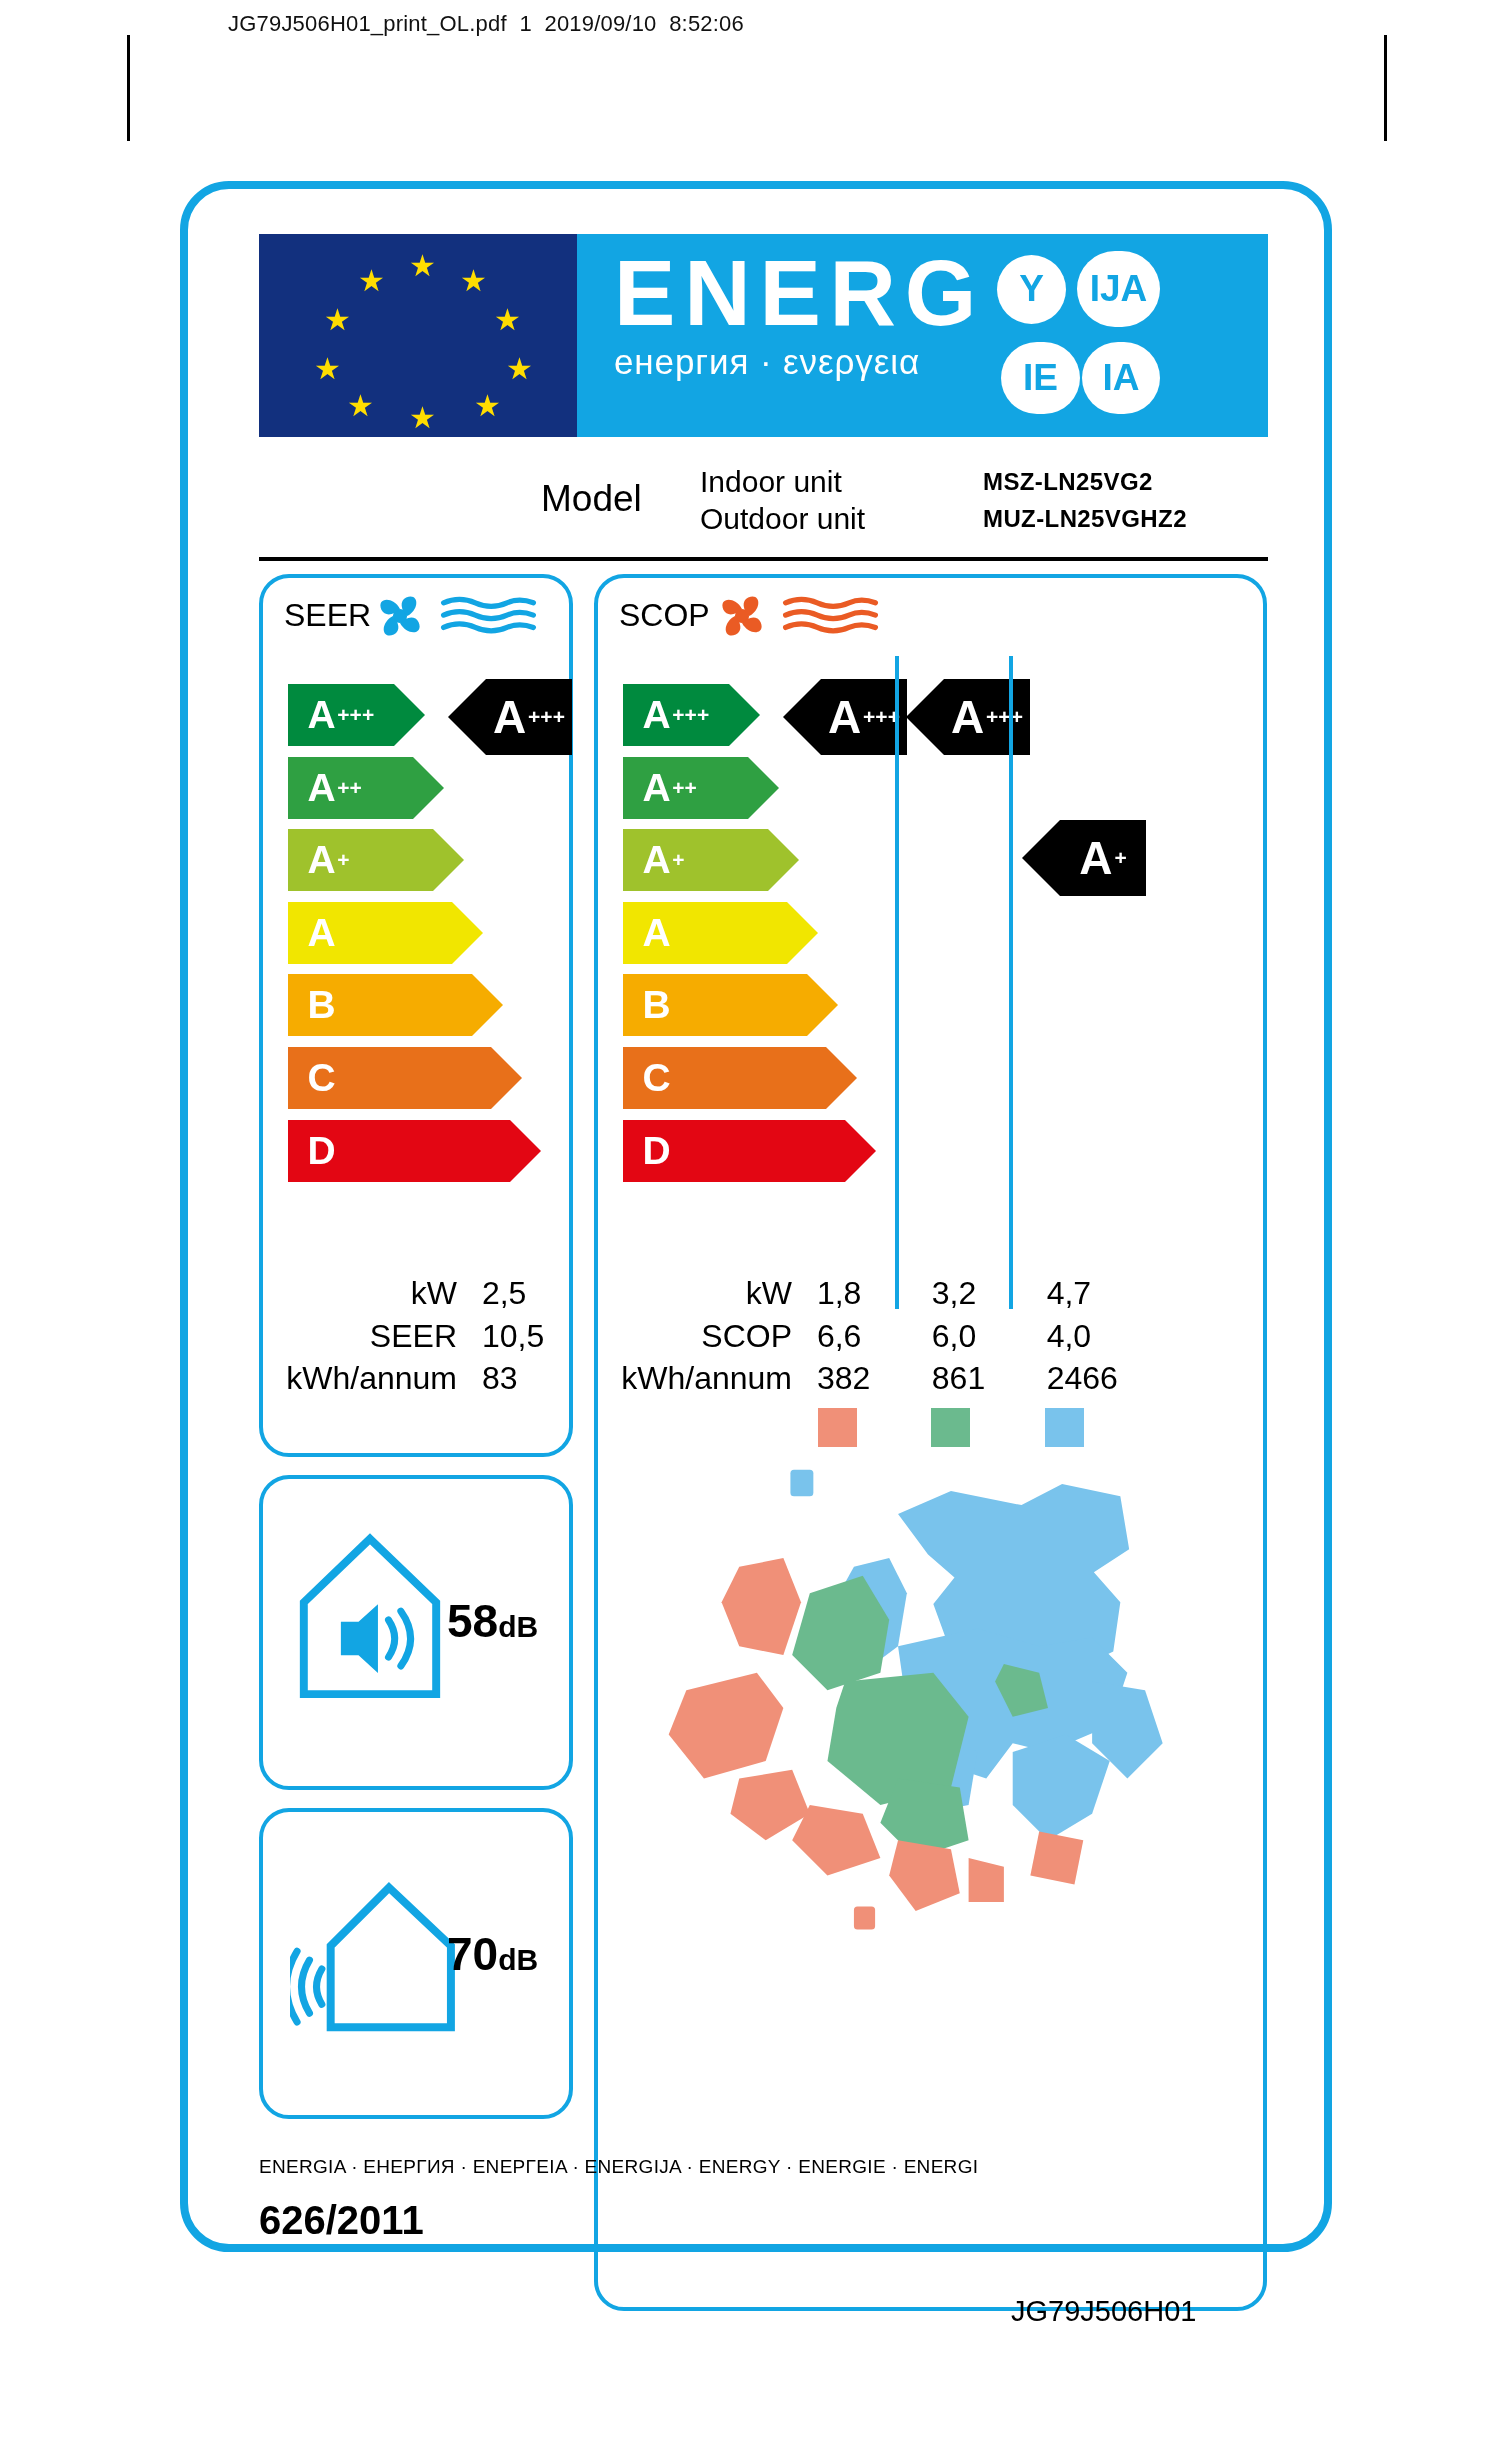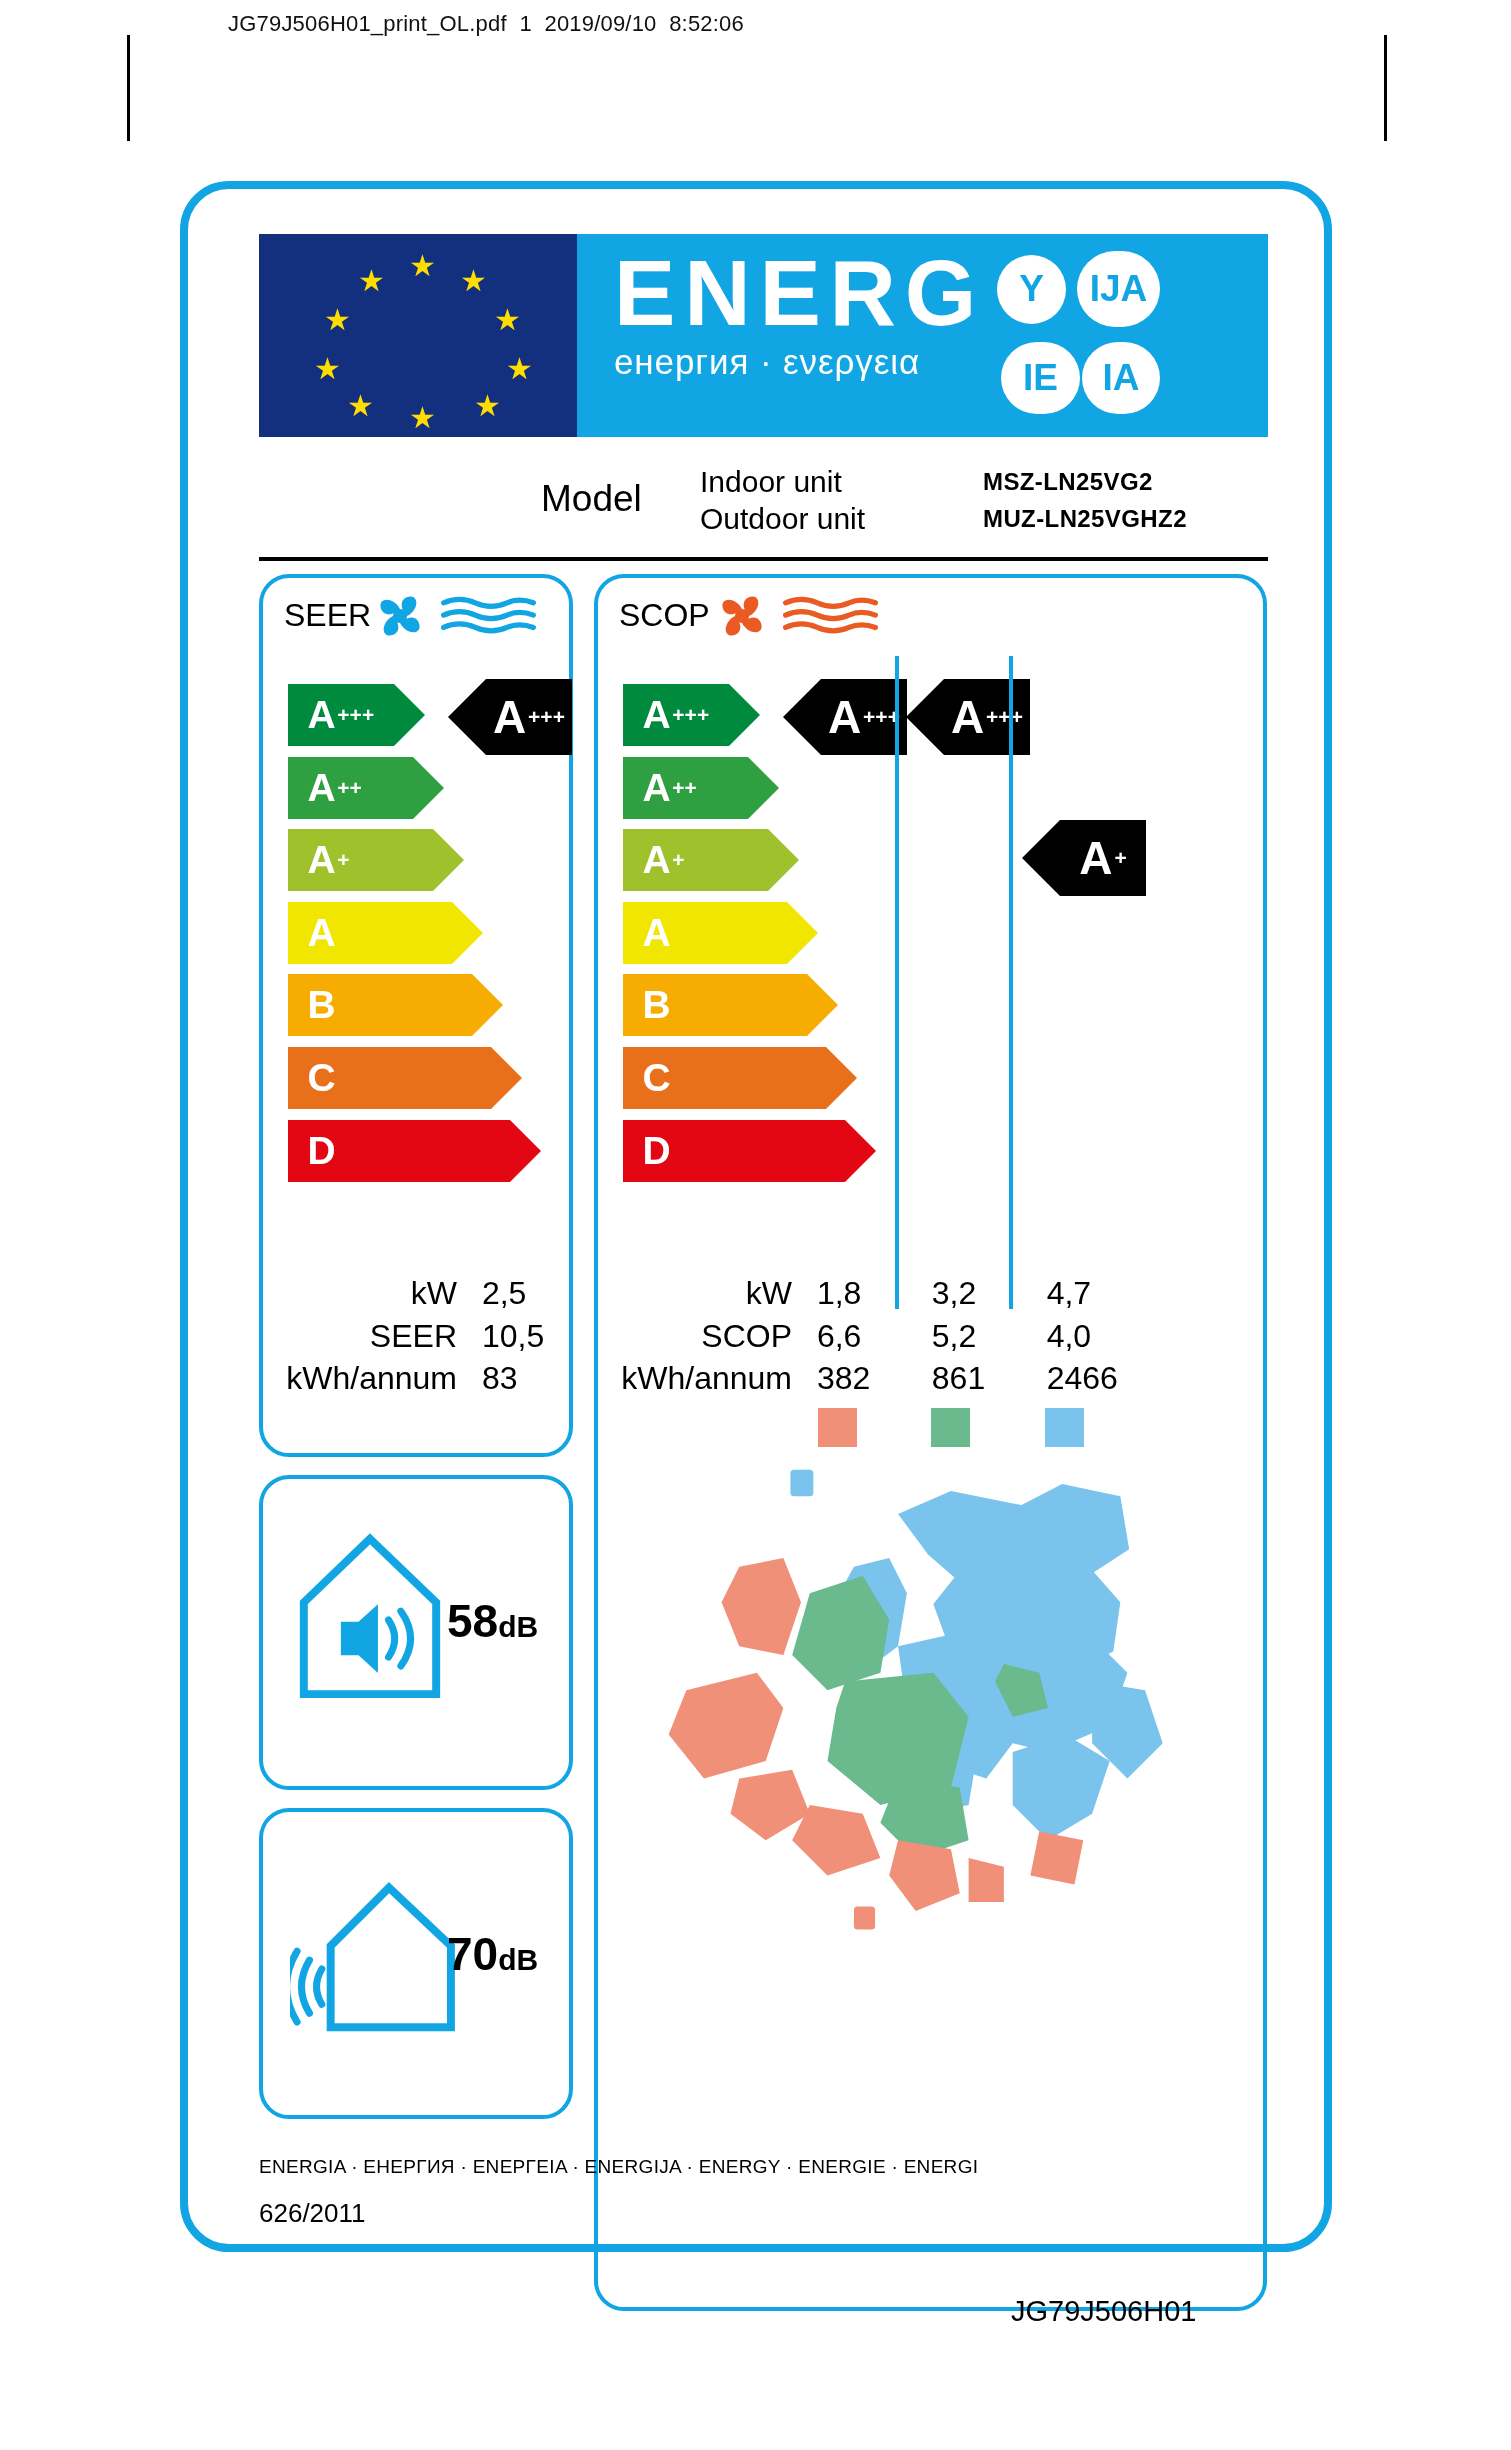--- a/index.html
+++ b/index.html
@@ -255,7 +255,7 @@
       <div class="val-row" style="left:0;top:740px;width:653px;">
         <span class="val-lbl" style="display:inline-block;width:194px;">SCOP</span>
         <span class="val-num" style="display:inline-block;width:106px;margin-left:16px;">6,6</span>
-        <span class="val-num" style="display:inline-block;width:106px;">5,2</span>
+        <span class="val-num" style="display:inline-block;width:106px;">6,0</span>
         <span class="val-num" style="display:inline-block;width:115px;">4,0</span>
       </div>
       <div class="val-row" style="left:0;top:782px;width:653px;">

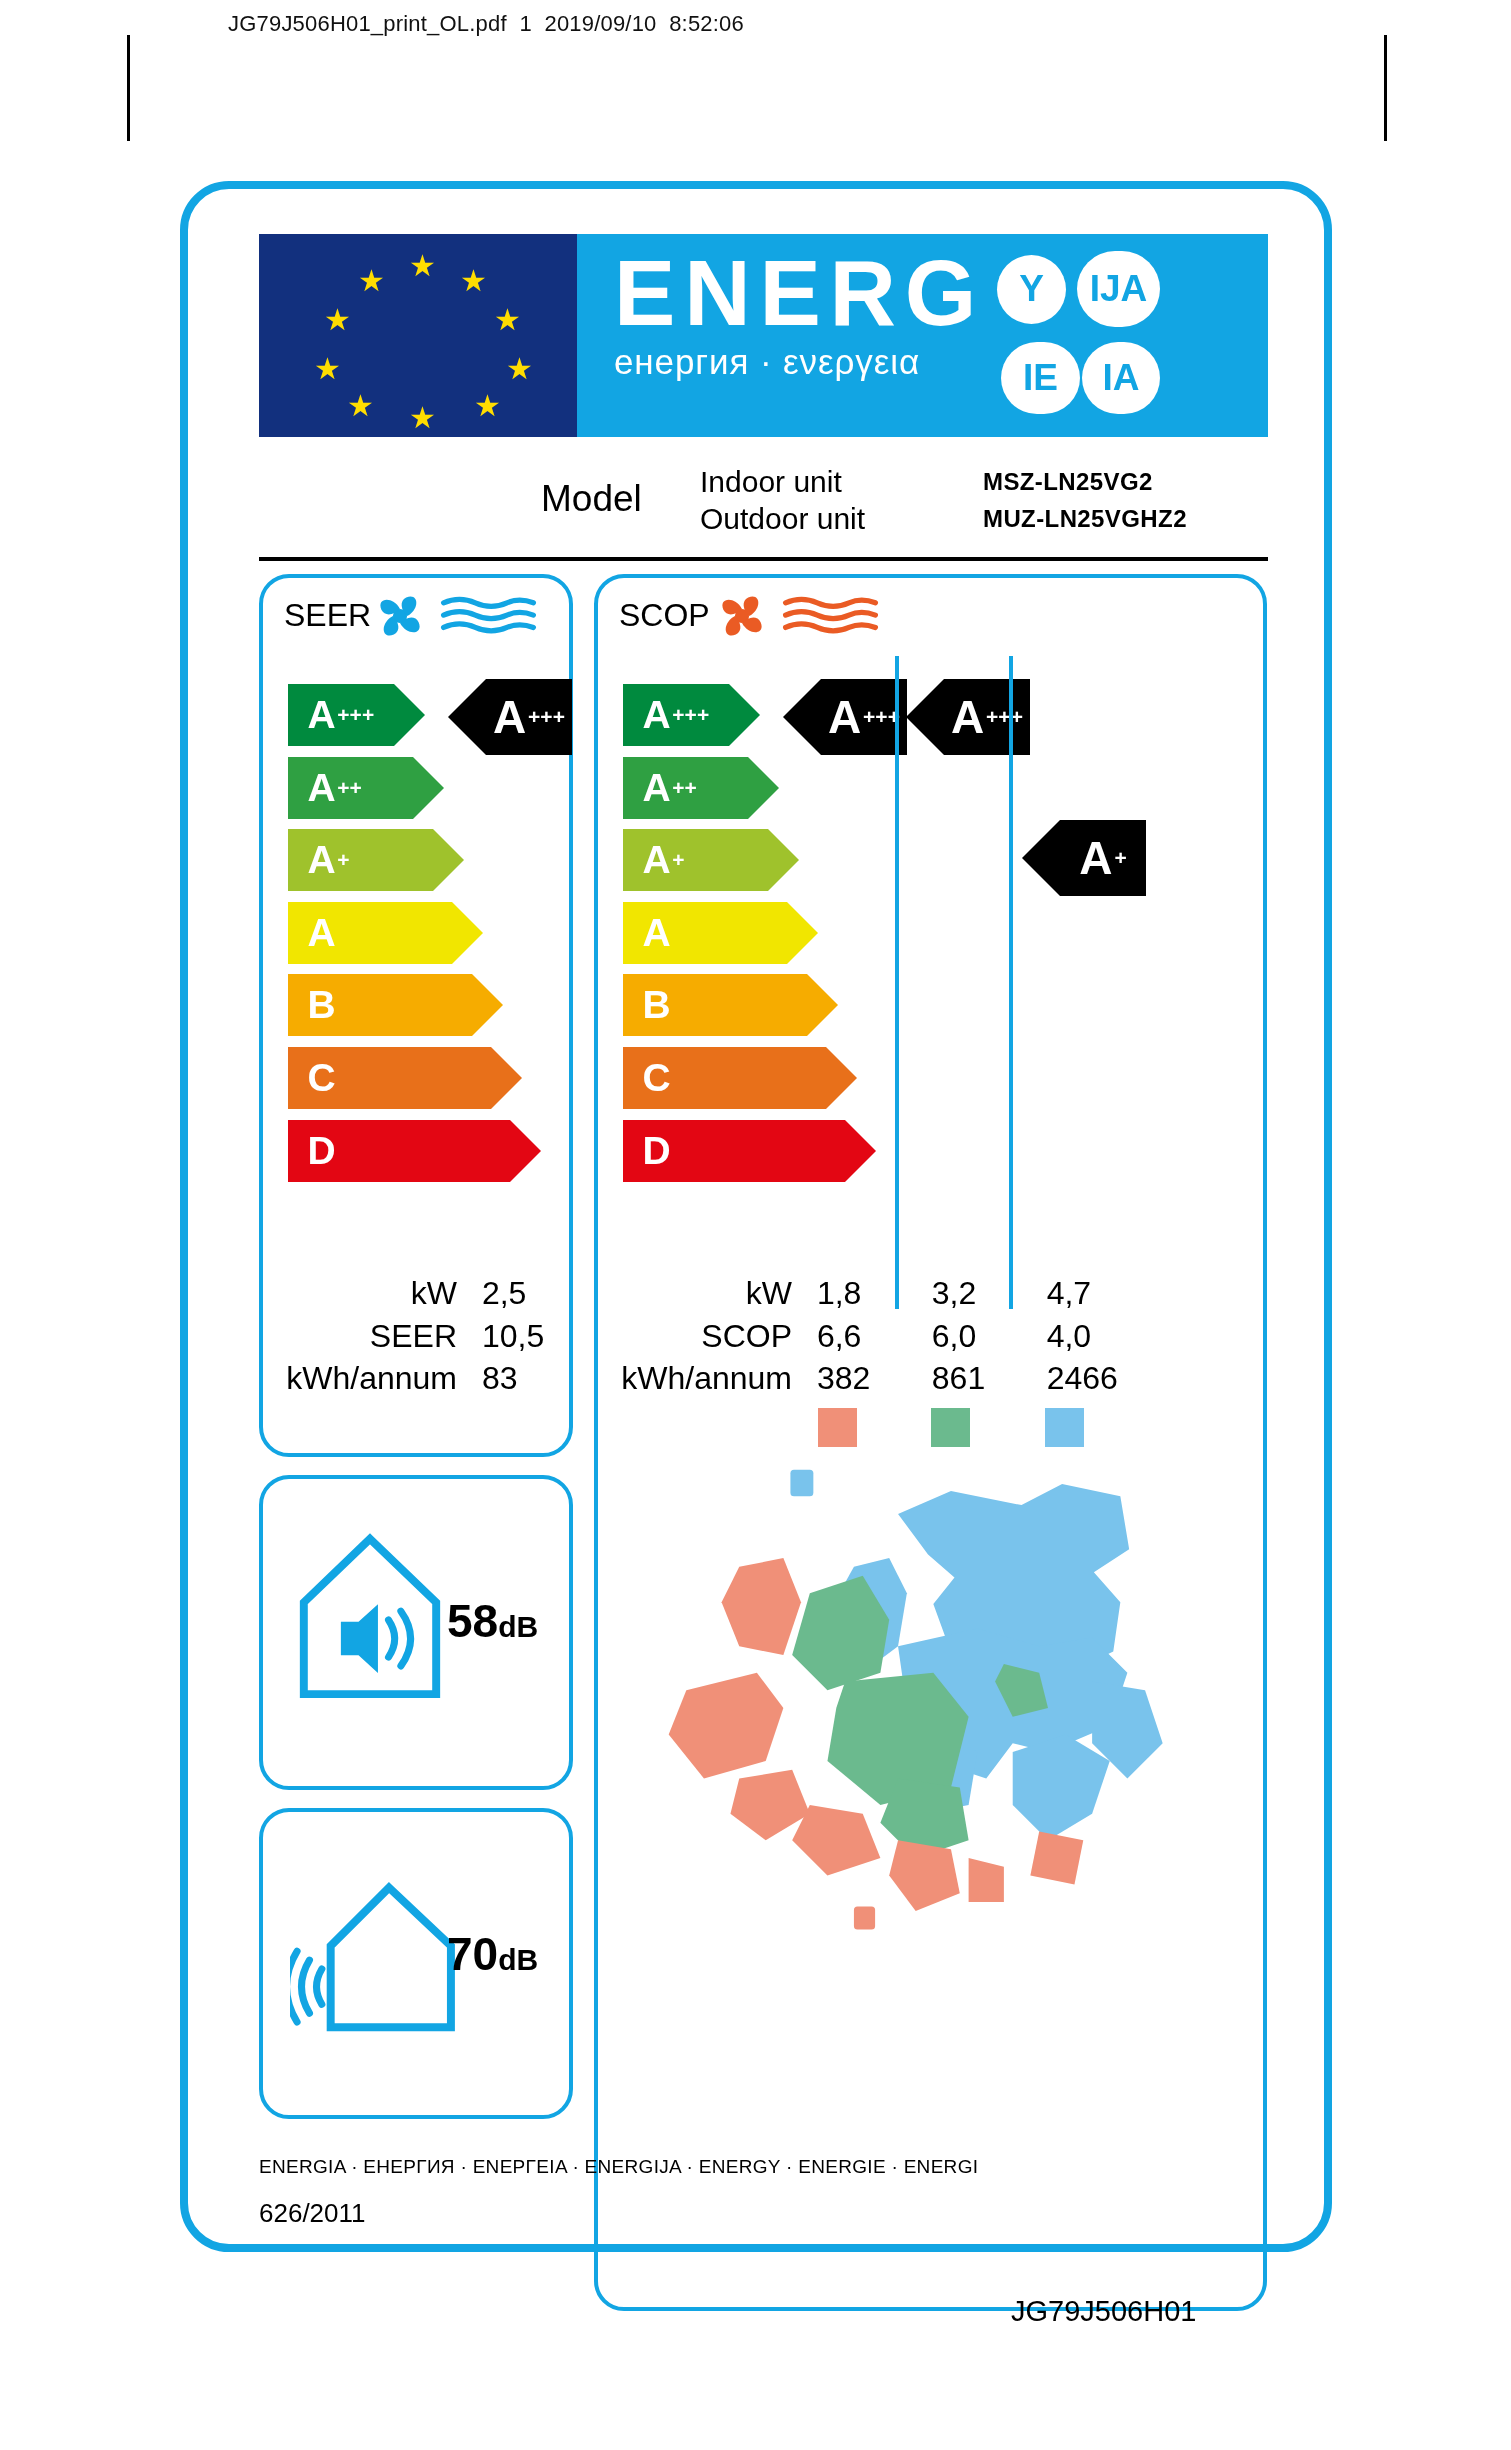--- a/index.html
+++ b/index.html
@@ -70,7 +70,7 @@
   .db small{font-size:30px;font-weight:bold;}
 
   .footer-langs{position:absolute;left:37px;top:1933px;font-size:19px;letter-spacing:0.3px;}
-  .footer-reg{position:absolute;left:37px;top:1975px;font-size:26px;font-weight:normal;}
+  .footer-reg{position:absolute;left:37px;top:1975px;font-size:40px;font-weight:bold;}
 
   .doc-code{position:absolute;left:1011px;top:2295px;font-size:29px;}
 </style>

